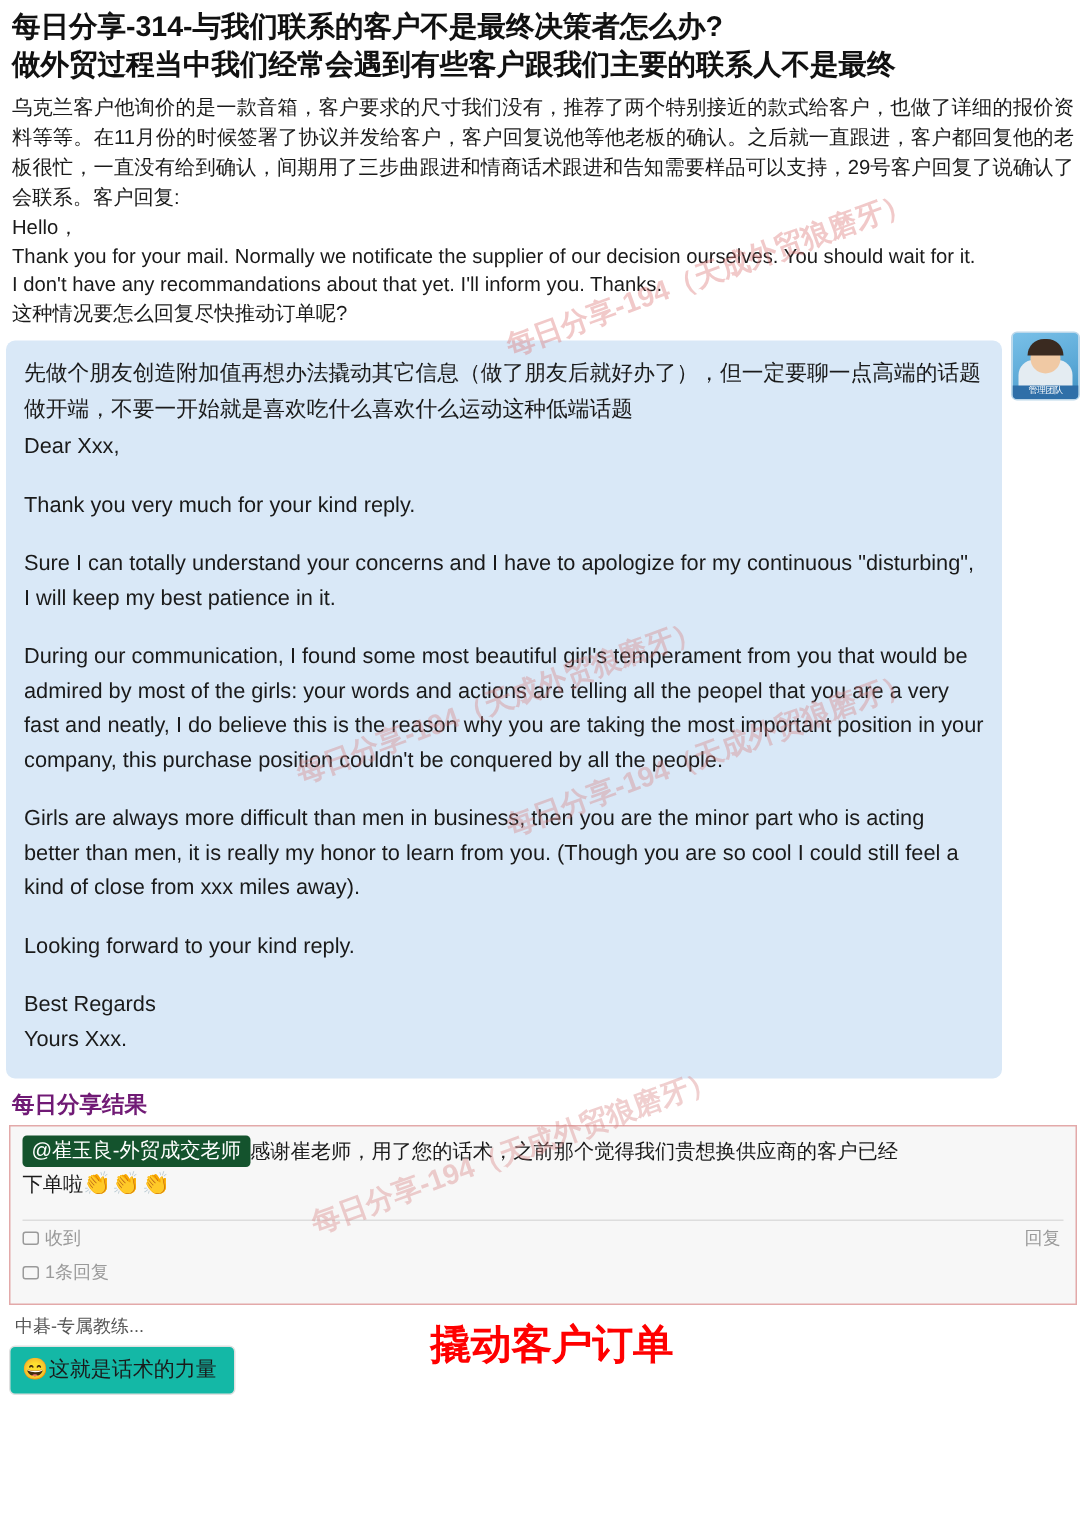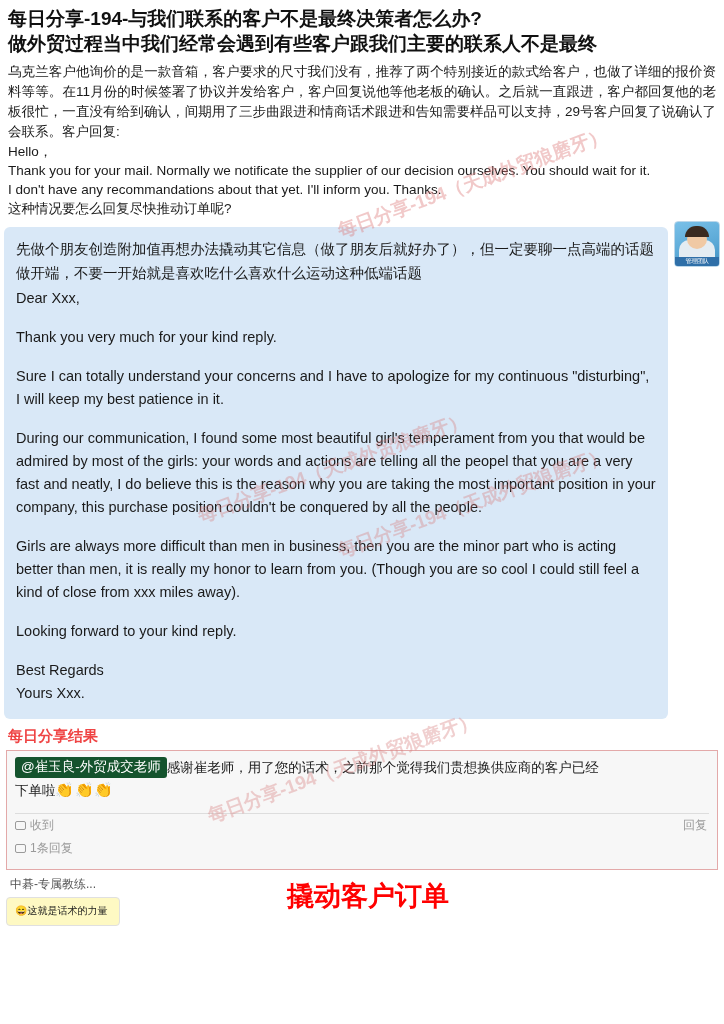--- a/index.html
+++ b/index.html
@@ -242,7 +242,7 @@
 
   
   <div class="title-block">
-    <div class="title-line">每日分享-194-与我们联系的客户不是最终决策者怎么办?</div>
+    <div class="title-line">每日分享-314-与我们联系的客户不是最终决策者怎么办?</div>
     <div class="title-line">做外贸过程当中我们经常会遇到有些客户跟我们主要的联系人不是最终</div>
   </div>
 

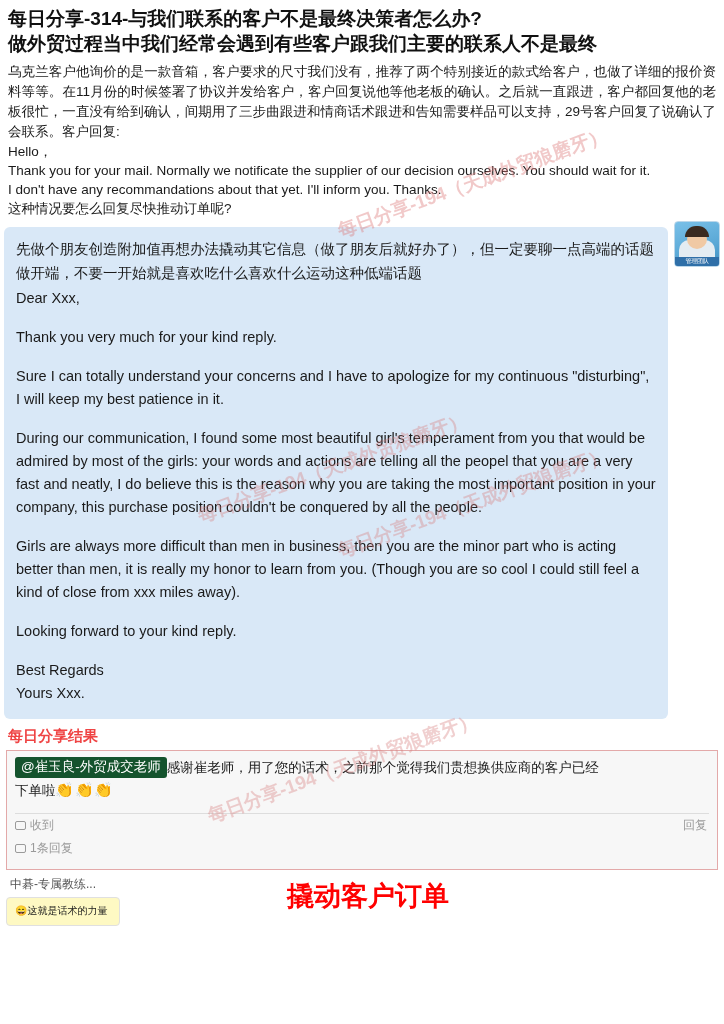--- a/index.html
+++ b/index.html
@@ -123,7 +123,7 @@
   .result-head {
     font-size: 15px;
     font-weight: bold;
-    color: #ef4444;
+    color: #701a75;
     padding: 8px 8px 2px 8px;
   }
 

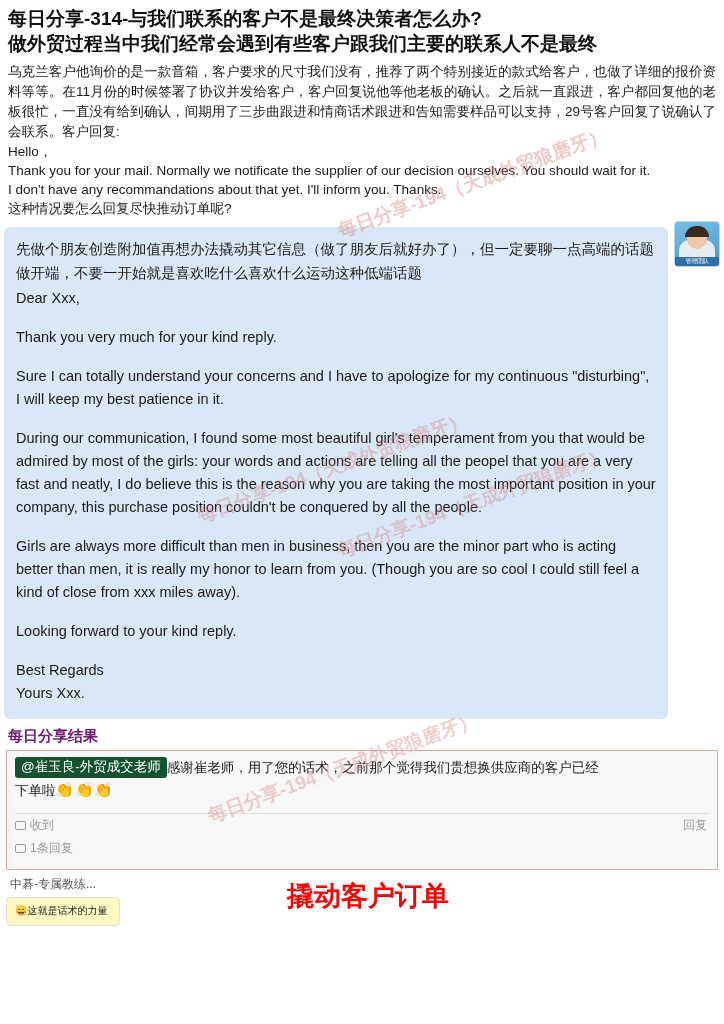--- a/index.html
+++ b/index.html
@@ -214,11 +214,11 @@
   .footer-bubble {
     margin: 4px 0 0 6px;
     display: inline-block;
-    background: #fef9c3;
+    background: #14b8a6;
     border: 1px solid #e0e0e0;
     border-radius: 4px;
     padding: 6px 12px 7px 8px;
-    font-size: 10px;
+    font-size: 14px;
     color: #1a1a1a;
   }
 

